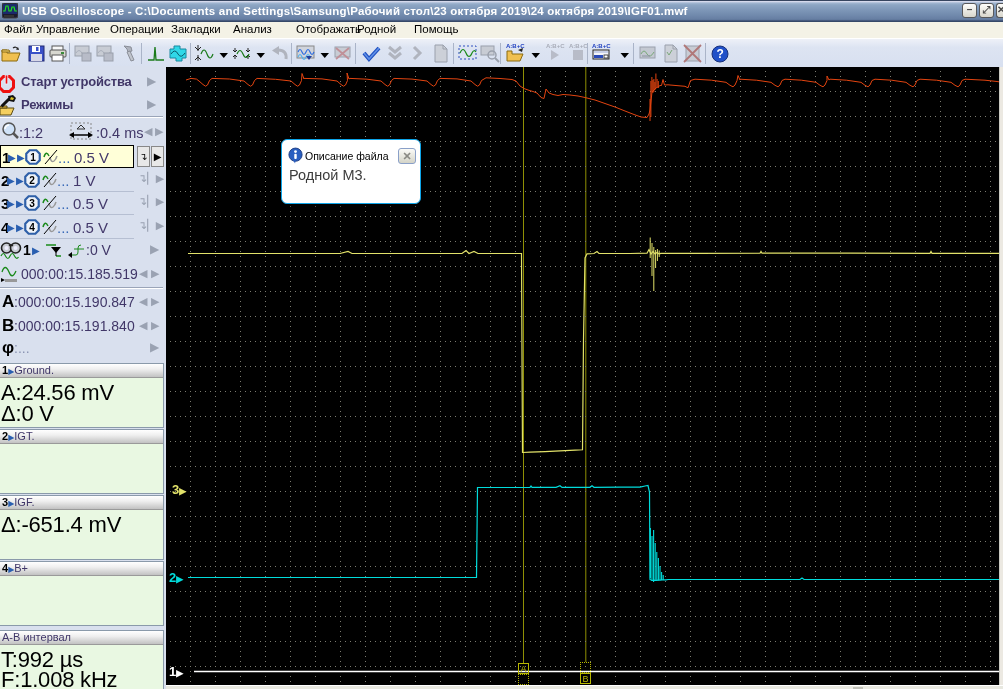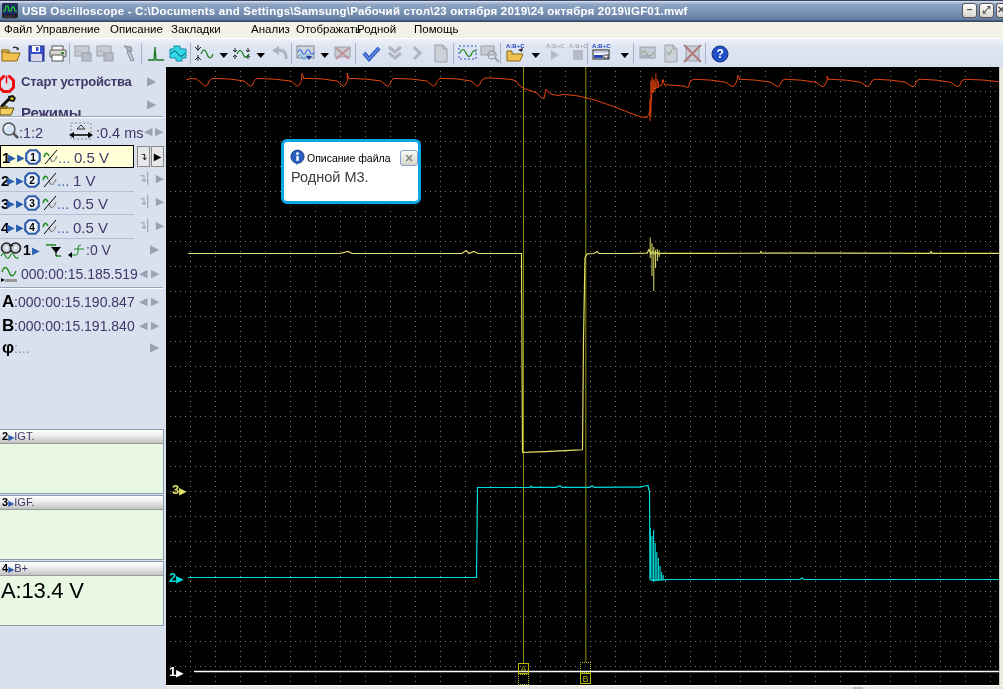--- a/index.html
+++ b/index.html
@@ -72,7 +72,7 @@
   <div id="menubar">
     <span style="left:4px">Файл</span>
     <span style="left:36px">Управление</span>
-    <span style="left:110px">Описание</span>
+    <span style="left:110px">Операции</span>
     <span style="left:171px">Закладки</span>
     <span style="left:251px">Анализ</span>
     <span style="left:296px">Отображать</span>

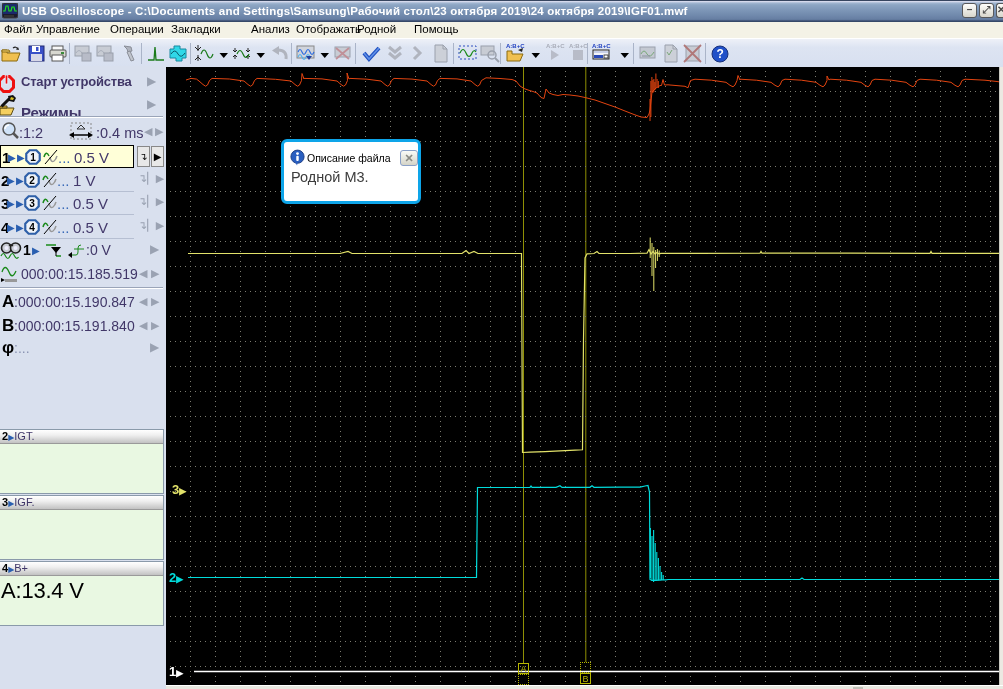--- a/index.html
+++ b/index.html
@@ -74,7 +74,7 @@
     <span style="left:36px">Управление</span>
     <span style="left:110px">Операции</span>
     <span style="left:171px">Закладки</span>
-    <span style="left:251px">Анализ</span>
+    <span style="left:233px">Анализ</span>
     <span style="left:296px">Отображать</span>
     <span style="left:357px">Родной</span>
     <span style="left:414px">Помощь</span>

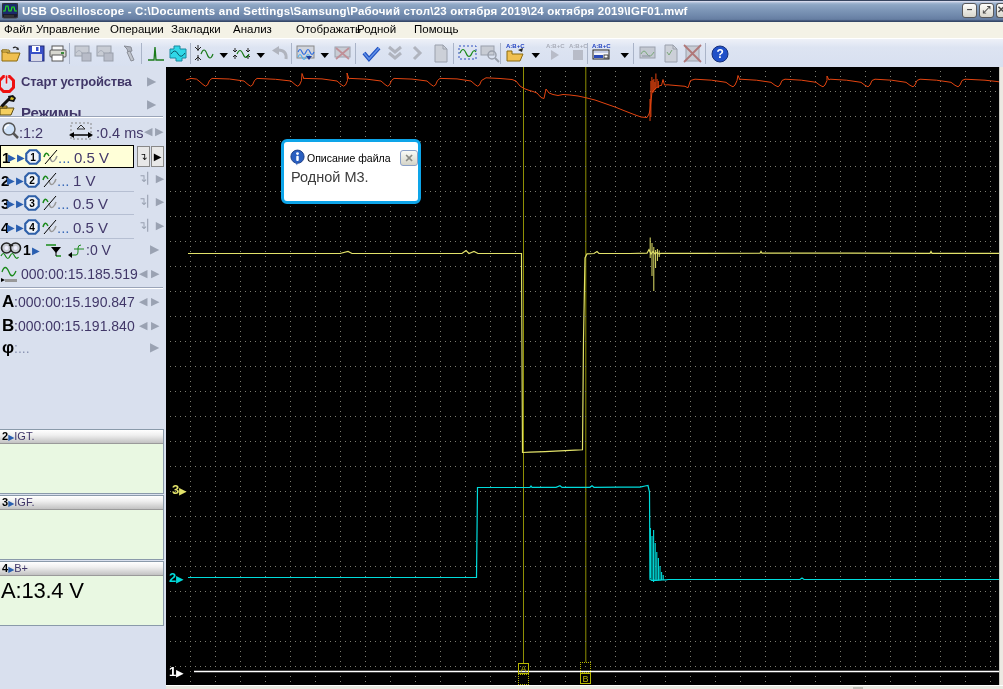--- a/index.html
+++ b/index.html
@@ -247,7 +247,7 @@
           <path d="M9,2 l5,-1 3,3 -2,4 -5,-1 z" fill="#111"></path>
           <path d="M12,3 l3,1 -1,2 -3,-0.5 z" fill="#d8c020"></path>
         </svg>
- <span style="position:absolute;left:21px;top:11px;font-size:15px;font-weight:bold;letter-spacing:-0.2px">Режимы</span>
+ <span style="position:absolute;left:21px;top:4px;font-size:13px;font-weight:bold;letter-spacing:-0.2px">Режимы</span>
  <span class="arrgray" style="position:absolute;left:147px;top:4px;font-size:12px">▶</span>
       </div>
 <div class="sep" style="top:50px"></div>

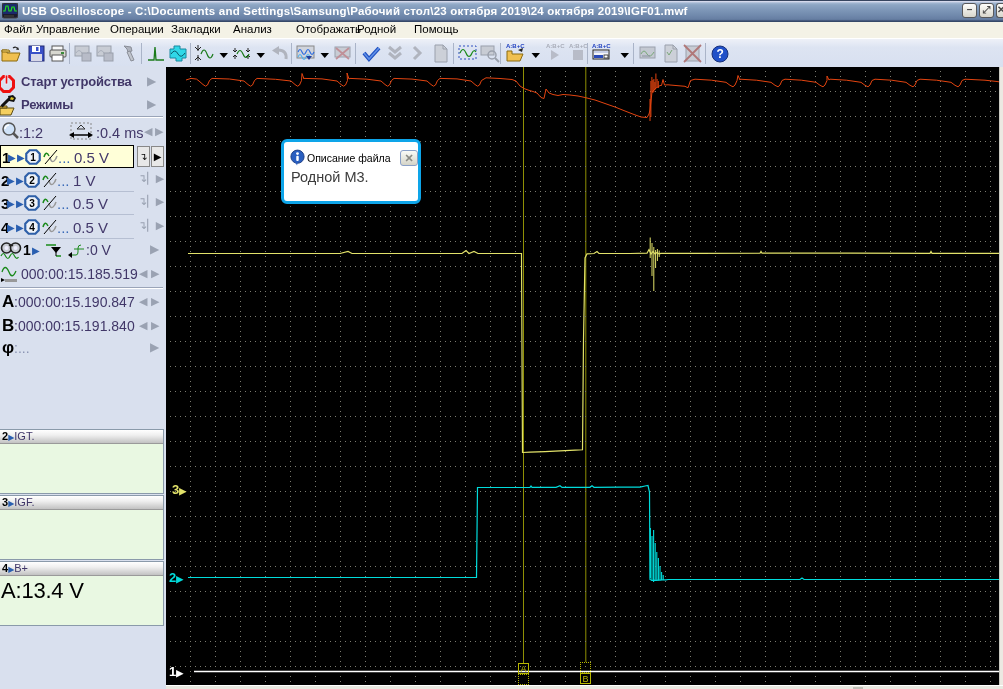--- a/index.html
+++ b/index.html
@@ -47,7 +47,7 @@
 
 
 #tooltip { position:absolute; left:115px; top:72px; width:140px; height:65px; background:#fff;
-  border:3px solid #0ea5e9; border-radius:6px; box-shadow:2px 3px 4px rgba(0,0,0,0.45); }
+  border:1px solid #0ea5e9; border-radius:6px; box-shadow:2px 3px 4px rgba(0,0,0,0.45); }
 #tooltip .tt1 { position:absolute; left:23px; top:10px; font-size:10.5px; color:#000; }
 #tooltip .tt2 { position:absolute; left:7px; top:27px; font-size:14.5px; color:#3c3c3c; }
 #ttclose { position:absolute; left:116px; top:8px; width:18px; height:16px; border:1px solid #8aa0c8; border-radius:3px;

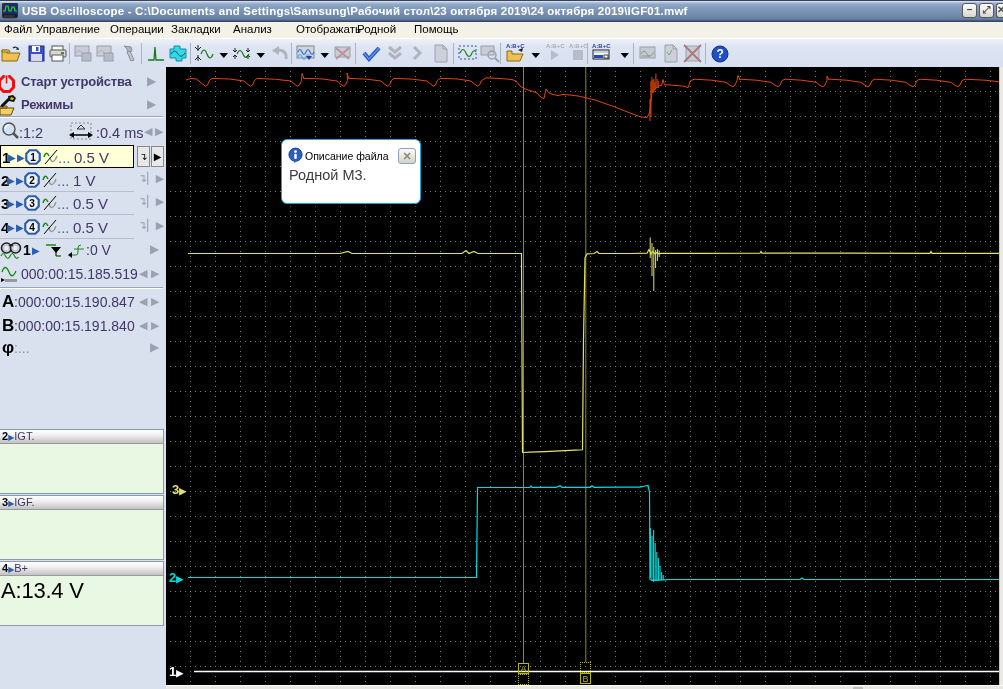--- a/index.html
+++ b/index.html
@@ -387,6 +387,12 @@
  <b style="position:absolute;left:2px;top:0px;font-size:17px;color:#000">φ</b>
         <span style="position:absolute;left:14px;top:2px;color:#8a92b2">:...</span>
  <span class="arrgray" style="position:absolute;left:150px;top:2px;font-size:12px">▶</span>
+      </div>
+<div class="panel" style="top:297px;height:65px">
+        <div class="phead"><b style="color:#000;font-size:11px">1</b><span style="color:#2a5fb0;font-size:8px">▶</span><span>Ground.</span></div>
+        <div style="height:5px"></div>
+        <div class="pval">A:24.56 mV</div>
+        <div class="pval">Δ:0 V</div>
       </div>
 <div class="panel" style="top:363px;height:65px">
         <div class="phead"><b style="color:#000;font-size:11px">2</b><span style="color:#2a5fb0;font-size:8px">▶</span><span>IGT.</span></div>

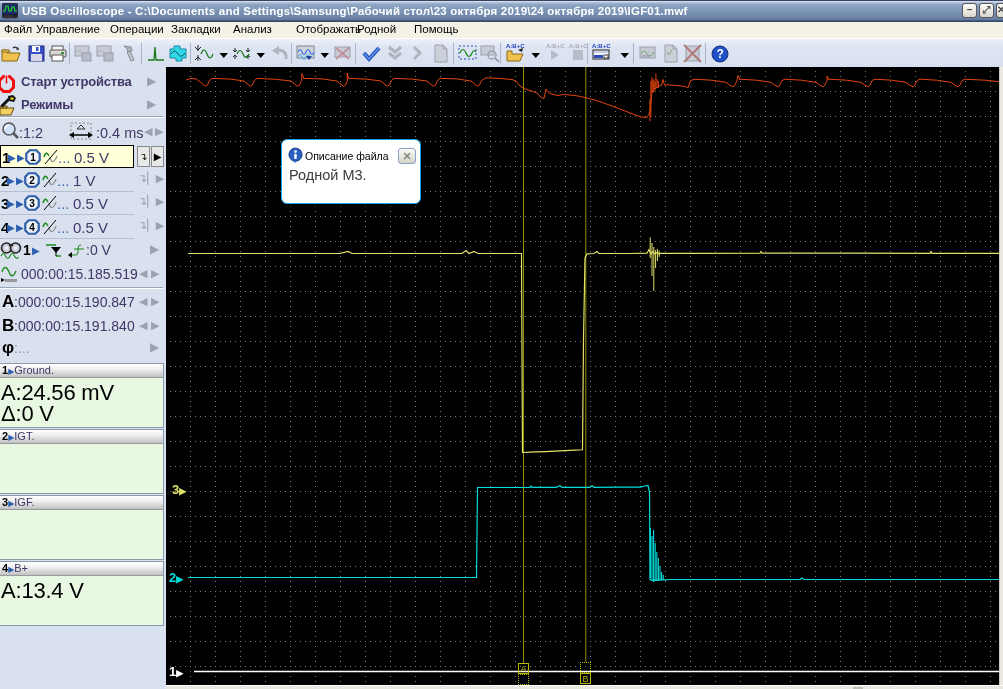--- a/index.html
+++ b/index.html
@@ -401,6 +401,7 @@
 <div class="panel" style="top:428.5px;height:65px">
         <div class="phead"><b style="color:#000;font-size:11px">3</b><span style="color:#2a5fb0;font-size:8px">▶</span><span>IGF.</span></div>
         <div style="height:5px"></div>
+        <div class="pval">Δ:-651.4 mV</div>
       </div>
 <div class="panel" style="top:495px;height:65px">
         <div class="phead"><b style="color:#000;font-size:11px">4</b><span style="color:#2a5fb0;font-size:8px">▶</span><span>B+</span></div>

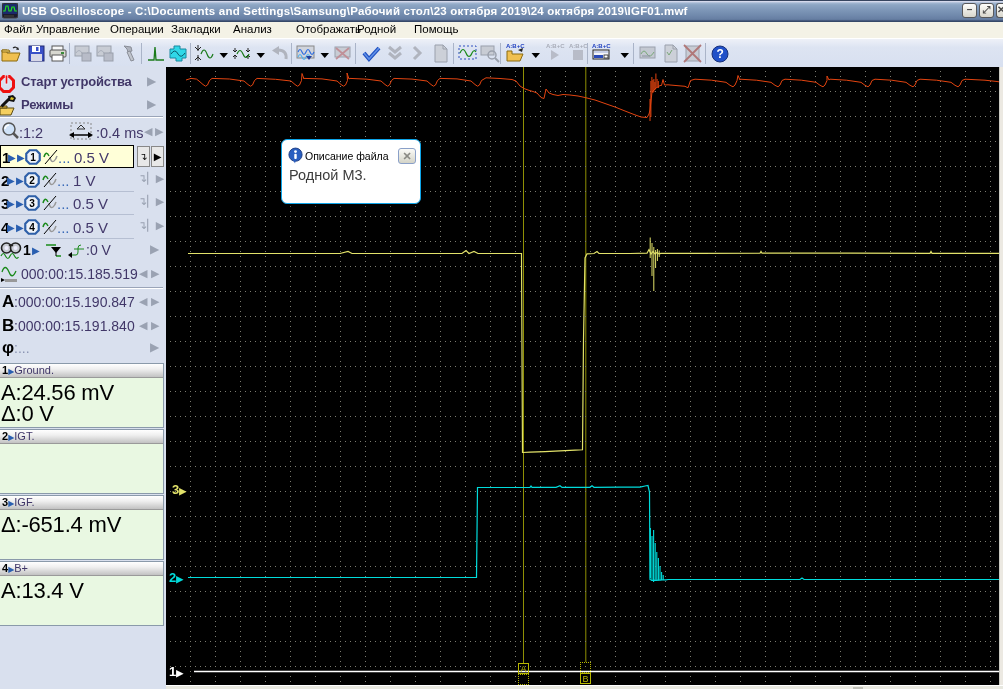--- a/index.html
+++ b/index.html
@@ -406,7 +406,6 @@
 <div class="panel" style="top:495px;height:65px">
         <div class="phead"><b style="color:#000;font-size:11px">4</b><span style="color:#2a5fb0;font-size:8px">▶</span><span>B+</span></div>
         <div style="height:5px"></div>
-        <div class="pval">A:13.4 V</div>
       </div>
     </div>
 

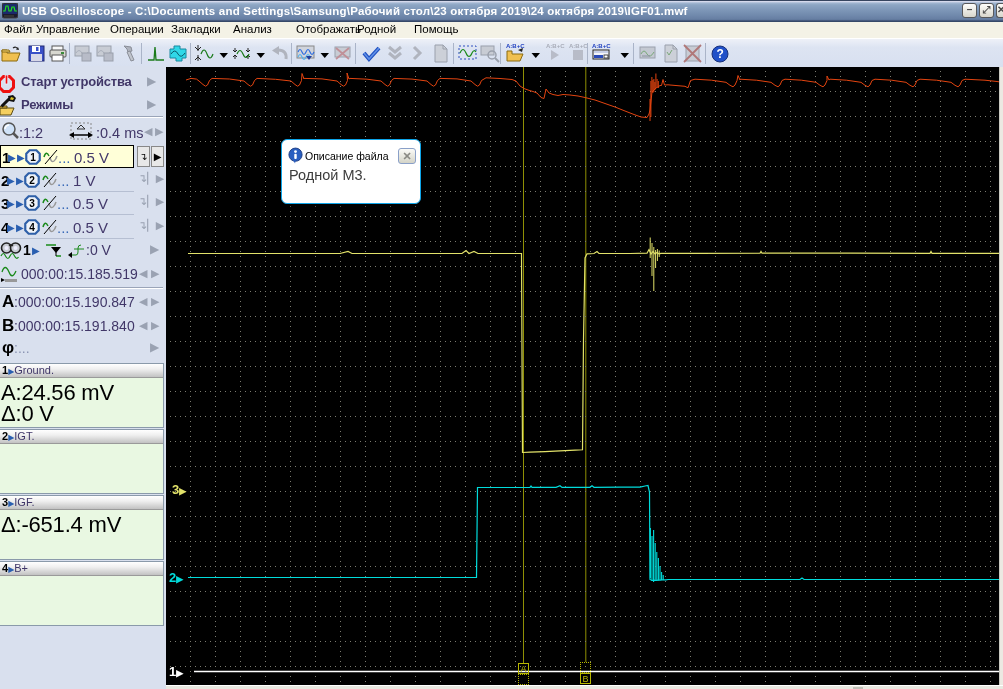--- a/index.html
+++ b/index.html
@@ -406,6 +406,12 @@
 <div class="panel" style="top:495px;height:65px">
         <div class="phead"><b style="color:#000;font-size:11px">4</b><span style="color:#2a5fb0;font-size:8px">▶</span><span>B+</span></div>
         <div style="height:5px"></div>
+      </div>
+<div class="panel" style="top:563.5px;height:60px">
+        <div class="phead"><span>A-B интервал</span></div>
+        <div style="height:5px"></div>
+        <div class="pval">T:992 µs</div>
+        <div class="pval">F:1.008 kHz</div>
       </div>
     </div>
 

